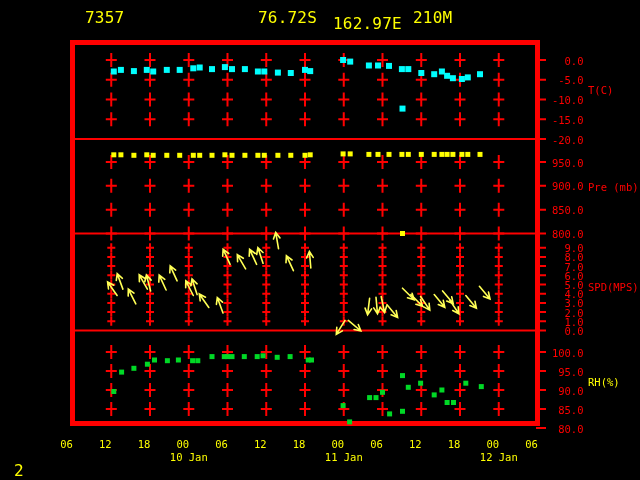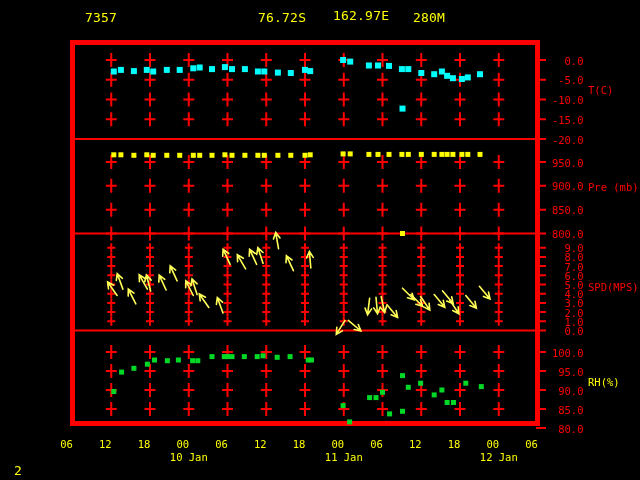--- a/index.html
+++ b/index.html
@@ -5,7 +5,7 @@
   html,body{margin:0;padding:0;background:#000;}
   .screen{position:relative;width:640px;height:480px;background:#000;overflow:hidden;
           font-family:"DejaVu Sans Mono",monospace;}
-  .hdr{position:absolute;color:#ffff00;font-size:13px;line-height:13px;letter-spacing:0.2px;white-space:pre;}
+  .hdr{position:absolute;color:#ffff00;font-size:16px;line-height:13px;letter-spacing:0.2px;white-space:pre;}
   #plot{position:absolute;left:0;top:0;}
   svg text{font-family:"DejaVu Sans Mono",monospace;}
 </style>

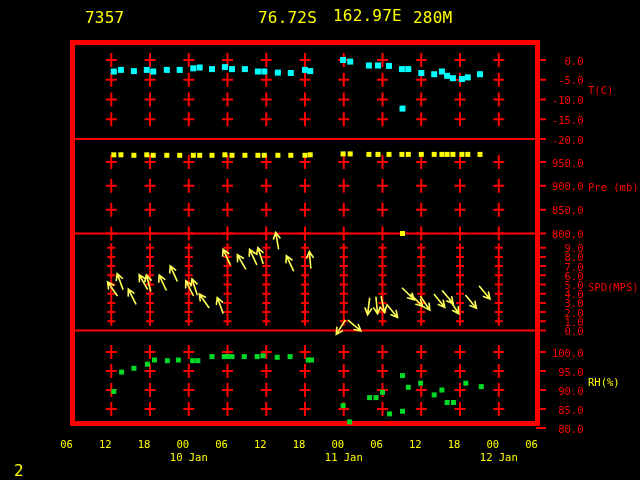--- a/index.html
+++ b/index.html
@@ -220,7 +220,7 @@
 
   <div class="hdr" style="left:85px;top:11px">7357</div>
   <div class="hdr" style="left:258px;top:11px">76.72S</div>
-  <div class="hdr" style="left:333px;top:9px">162.97E</div>
+  <div class="hdr" style="left:333px;top:17px">162.97E</div>
   <div class="hdr" style="left:413px;top:11px">280M</div>
   <div class="hdr" style="left:14px;top:464px">2</div>
 </div>

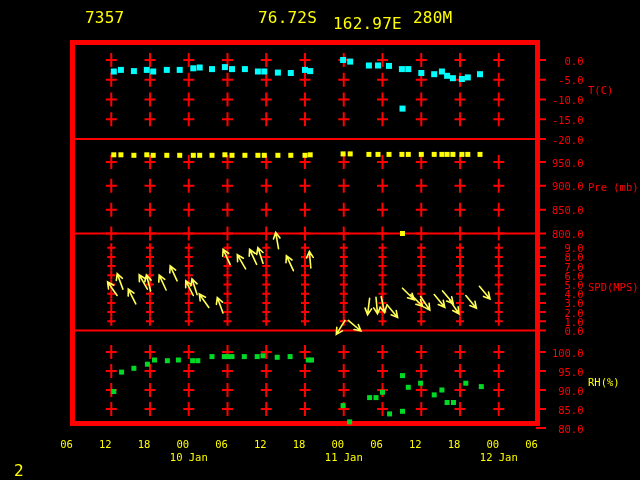--- a/index.html
+++ b/index.html
@@ -221,7 +221,7 @@
   <div class="hdr" style="left:85px;top:11px">7357</div>
   <div class="hdr" style="left:258px;top:11px">76.72S</div>
   <div class="hdr" style="left:333px;top:17px">162.97E</div>
-  <div class="hdr" style="left:413px;top:11px">280M</div>
+  <div class="hdr" style="left:413px;top:11px">210M</div>
   <div class="hdr" style="left:14px;top:464px">2</div>
 </div>
 

